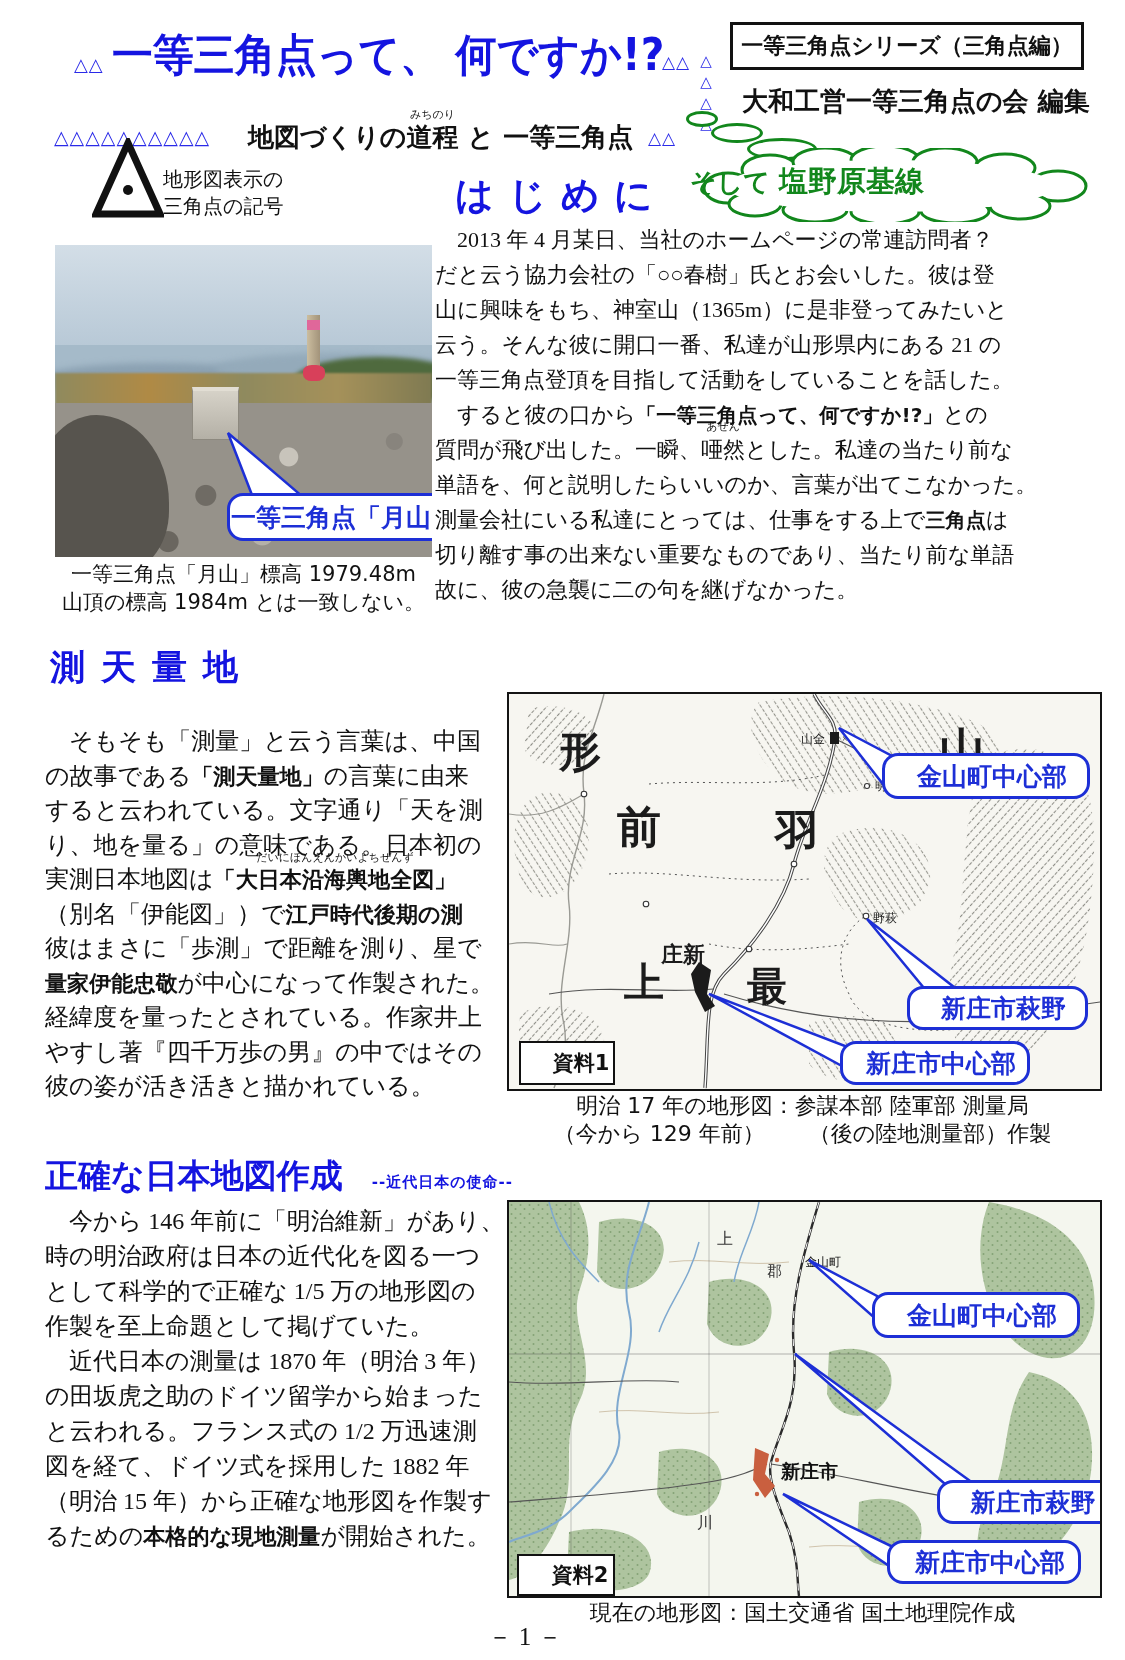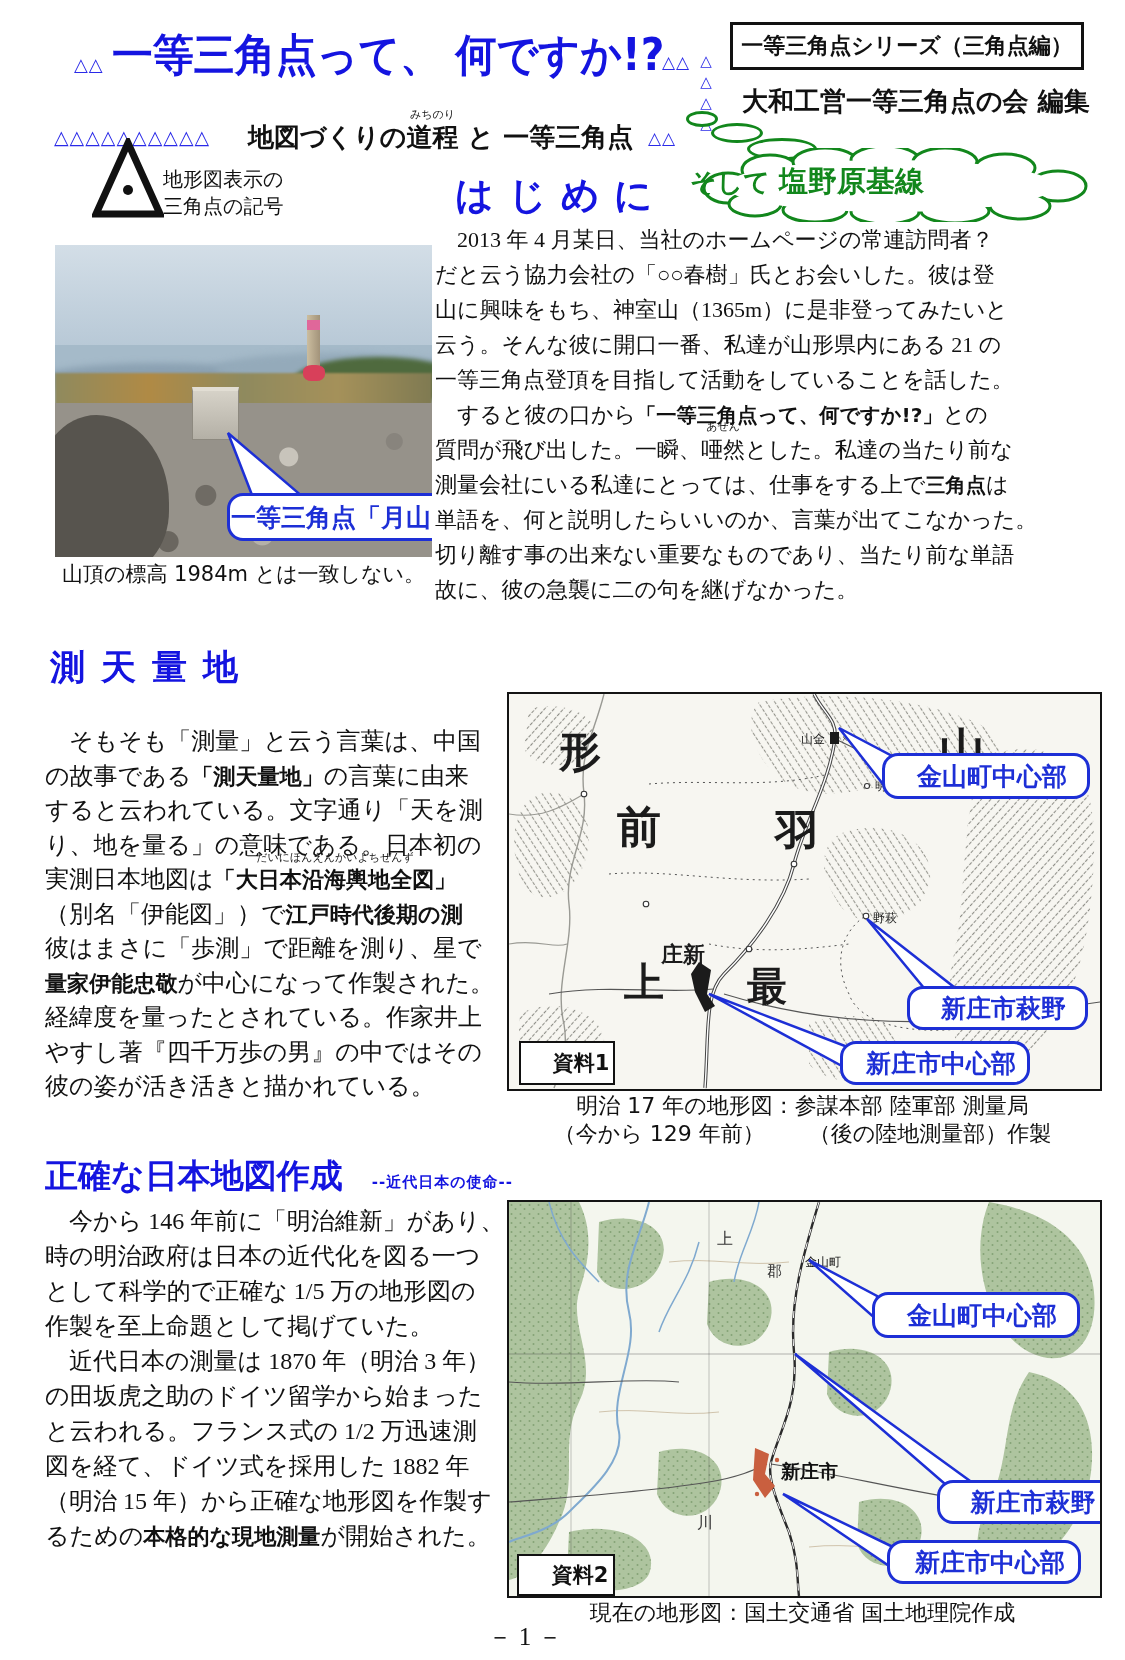--- a/index.html
+++ b/index.html
@@ -167,8 +167,8 @@
     <div class="tl"><span>一等三角点登頂を目指して活動をしていることを話した。</span></div>
     <div class="tl"><span>　すると彼の口から</span><b>「一等三角点って、何ですか!?」</b><span>との</span></div>
     <div class="tl"><span>質問が飛び出した。一瞬、</span><ruby><span>唖然</span><rt>あぜん</rt></ruby><span>とした。私達の当たり前な</span></div>
+    <div class="tl"><span>単語を、何と説明したらいいのか、言葉が出てこなかった。</span></div>
     <div class="tl"><span>測量会社にいる私達にとっては、仕事をする上で</span><b>三角点</b><span>は</span></div>
-    <div class="tl"><span>単語を、何と説明したらいいのか、言葉が出てこなかった。</span></div>
     <div class="tl"><span>切り離す事の出来ない重要なものであり、当たり前な単語</span></div>
     <div class="tl"><span>故に、彼の急襲に二の句を継げなかった。</span></div>
   </div>

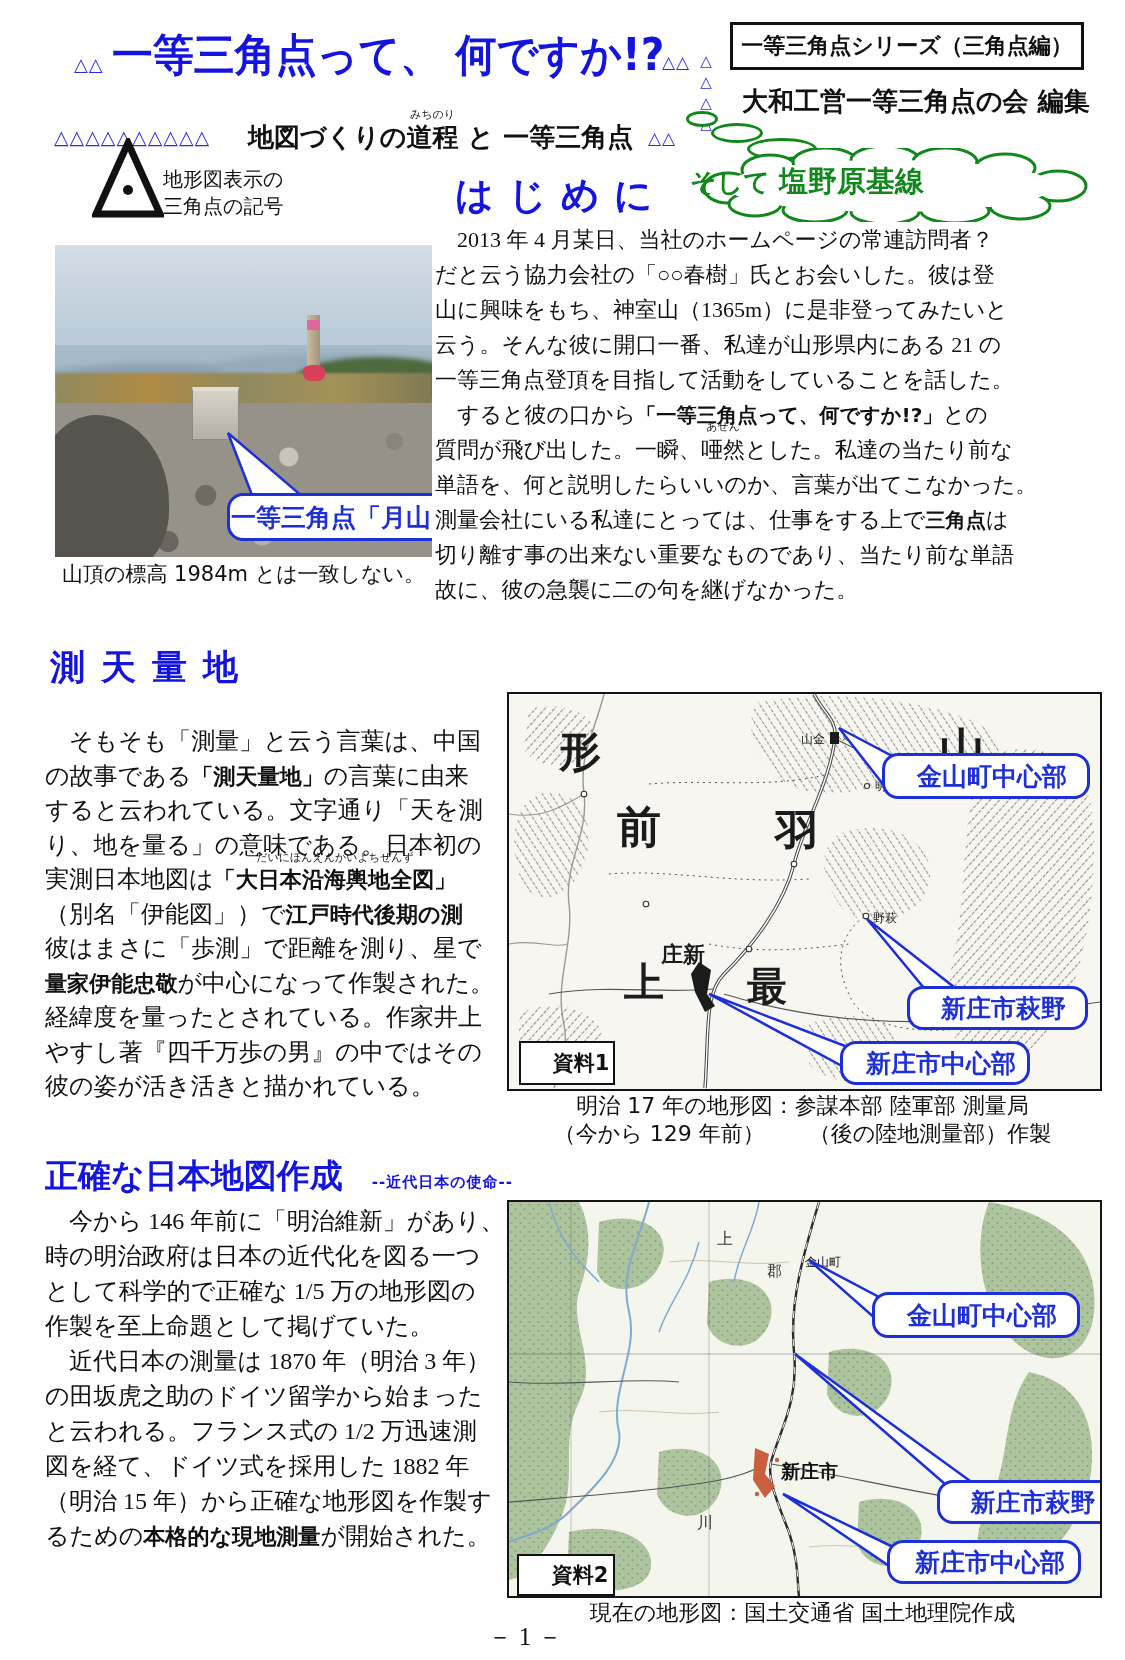--- a/index.html
+++ b/index.html
@@ -192,6 +192,7 @@
     <div class="callout" style="left:172px;top:248px;width:203px;height:42px;">一等三角点「月山」</div>
   </div>
   <div class="abs photo-caption">
+    <div>一等三角点「月山」標高 1979.48m</div>
     <div>山頂の標高 1984m とは一致しない。</div>
   </div>
 

